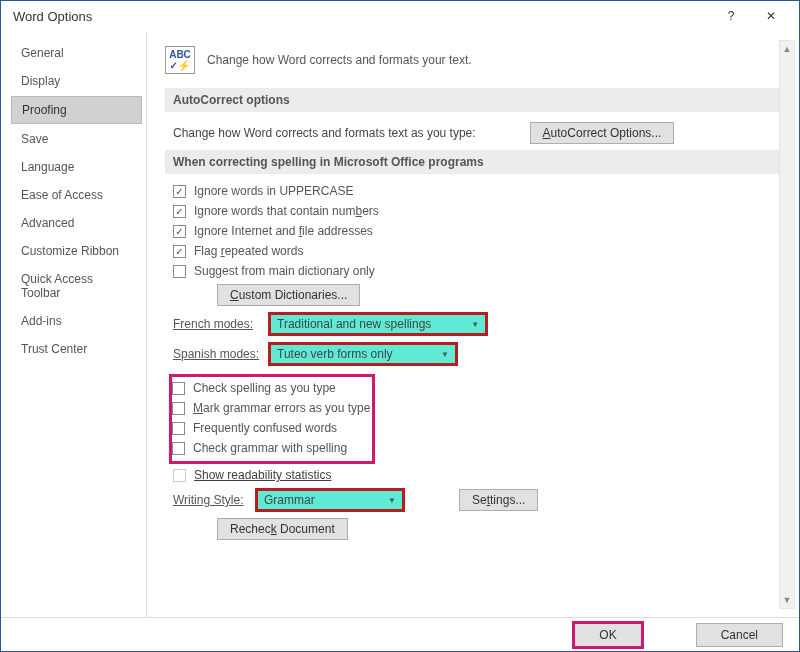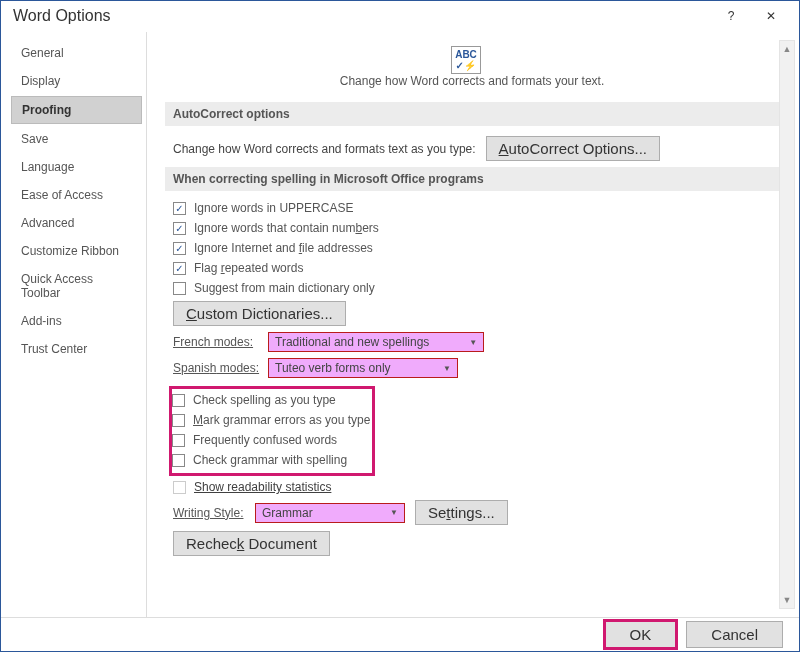--- a/index.html
+++ b/index.html
@@ -6,7 +6,7 @@
 body { font-family: "Segoe UI", Tahoma, sans-serif; font-size: 12px; color: #444; background: #fff; }
 .window { width: 800px; height: 652px; border: 1px solid #2b579a; background: #fff; position: relative; display: flex; flex-direction: column; }
 .titlebar { height: 30px; display: flex; align-items: center; padding: 0 8px; color: #333; }
-.titlebar .title { flex: 1; font-size: 16px; padding-left: 4px; }
+.titlebar .title { flex: 1; font-size: 13px; padding-left: 4px; }
 .titlebar .winbtn { width: 40px; height: 30px; display: flex; align-items: center; justify-content: center; font-family: "Segoe UI Symbol", sans-serif; font-size: 12px; color: #333; cursor: pointer; }
 .body { flex: 1; display: flex; border-top: 1px solid transparent; overflow: hidden; }
 .sidebar { width: 140px; border-right: 1px solid #ddd; padding: 6px 0; background: #fff; margin-left: 6px; }

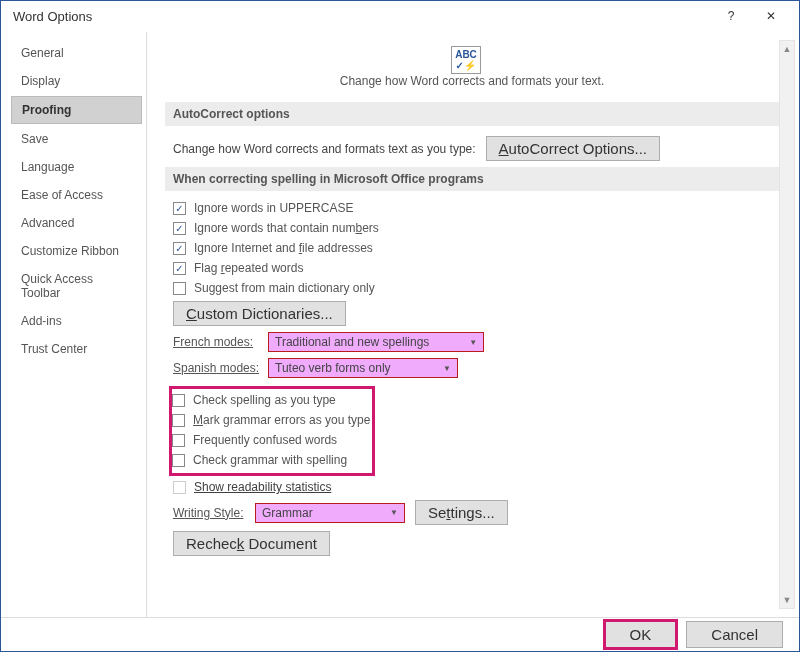--- a/index.html
+++ b/index.html
@@ -16,7 +16,7 @@
 .scrollbar { position: absolute; right: 4px; top: 8px; bottom: 8px; width: 16px; background: #f1f1f1; border: 1px solid #e4e4e4; }
 .scrollbar .arrow { height: 16px; display: flex; align-items: center; justify-content: center; font-size: 9px; color: #888; cursor: pointer; }
 .scrollbar .arrow.down { position: absolute; bottom: 0; width: 100%; }
-.heading-row { display: flex; align-items: center; margin-bottom: 14px; margin-top: 4px; flex-direction: column; }
+.heading-row { display: flex; align-items: center; margin-bottom: 14px; margin-top: 4px; }
 .abc-icon { width: 30px; height: 28px; border: 1px solid #999; display: flex; flex-direction: column; align-items: center; justify-content: center; margin-right: 12px; font-size: 10px; font-weight: bold; color: #2b579a; background: #fff; }
 .abc-icon .check { color: #2b579a; font-size: 10px; }
 .heading-text { font-size: 12px; color: #555; }

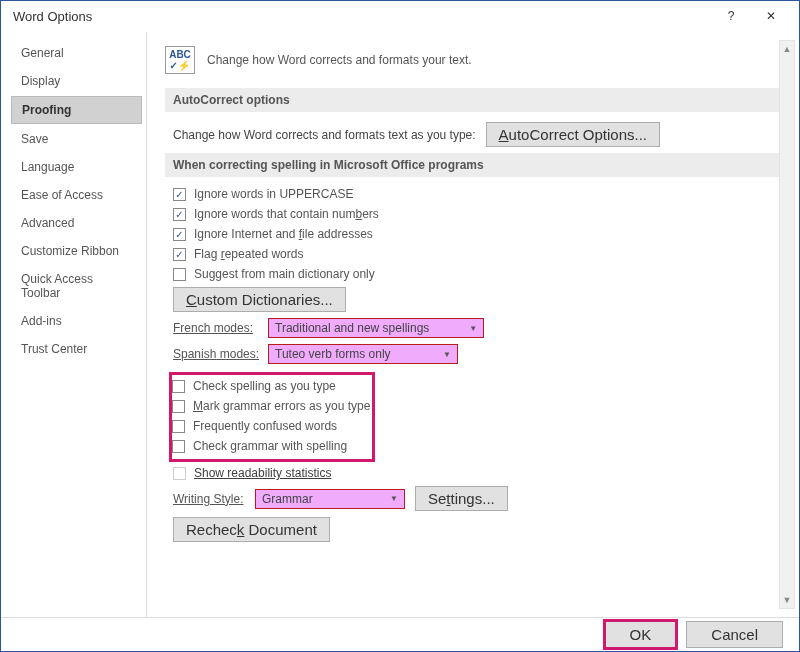--- a/index.html
+++ b/index.html
@@ -11,7 +11,7 @@
 .body { flex: 1; display: flex; border-top: 1px solid transparent; overflow: hidden; }
 .sidebar { width: 140px; border-right: 1px solid #ddd; padding: 6px 0; background: #fff; margin-left: 6px; }
 .sidebar .item { padding: 6px 10px; margin: 2px 4px; color: #555; cursor: pointer; }
-.sidebar .item.selected { background: #d1d1d1; border: 1px solid #bbb; color: #333; font-weight: bold; }
+.sidebar .item.selected { background: #d1d1d1; border: 1px solid #bbb; color: #333; }
 .content { flex: 1; position: relative; padding: 10px 20px 10px 18px; overflow: hidden; }
 .scrollbar { position: absolute; right: 4px; top: 8px; bottom: 8px; width: 16px; background: #f1f1f1; border: 1px solid #e4e4e4; }
 .scrollbar .arrow { height: 16px; display: flex; align-items: center; justify-content: center; font-size: 9px; color: #888; cursor: pointer; }

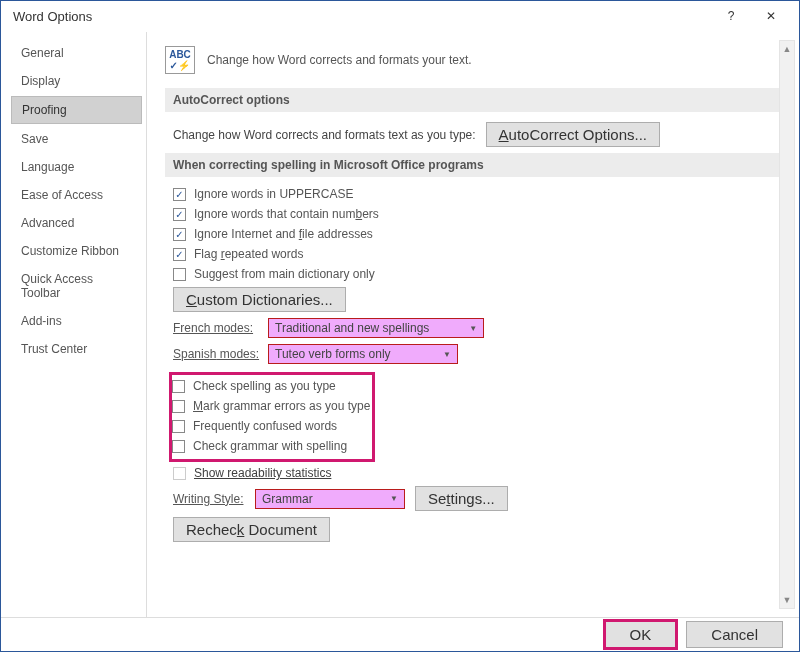--- a/index.html
+++ b/index.html
@@ -27,7 +27,7 @@
 .cbox { width: 13px; height: 13px; border: 1px solid #888; margin-right: 8px; display: inline-flex; align-items: center; justify-content: center; font-size: 10px; color: #2b579a; background: #fff; cursor: pointer; }
 .cbox.checked::before { content: "✓"; }
 .cbox.disabled { border-color: #ccc; }
-.btn { border: 1px solid #adadad; background: #e1e1e1; padding: 3px 12px; font-size: 15px; color: #333; cursor: pointer; display: inline-block; }
+.btn { border: 1px solid #adadad; background: #e1e1e1; padding: 3px 12px; font-size: 12px; color: #333; cursor: pointer; display: inline-block; margin-left: 44px; }
 .dropdown { border: 1px solid #b91c1c; background: #f0abfc; padding: 2px 6px; display: inline-flex; align-items: center; justify-content: space-between; min-width: 160px; cursor: pointer; gap: 32px; }
 .dropdown .caret { font-size: 8px; color: #555; margin-left: 8px; }
 .row { display: flex; align-items: center; margin-bottom: 6px; }

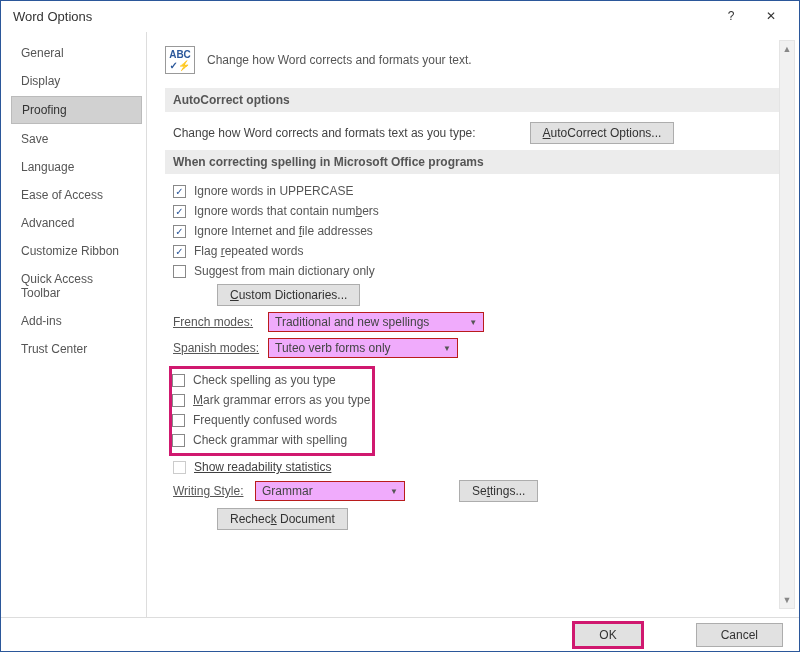--- a/index.html
+++ b/index.html
@@ -28,7 +28,7 @@
 .cbox.checked::before { content: "✓"; }
 .cbox.disabled { border-color: #ccc; }
 .btn { border: 1px solid #adadad; background: #e1e1e1; padding: 3px 12px; font-size: 12px; color: #333; cursor: pointer; display: inline-block; margin-left: 44px; }
-.dropdown { border: 1px solid #b91c1c; background: #f0abfc; padding: 2px 6px; display: inline-flex; align-items: center; justify-content: space-between; min-width: 160px; cursor: pointer; gap: 32px; }
+.dropdown { border: 3px solid #b91c1c; background: #5eead4; padding: 2px 6px; display: inline-flex; align-items: center; justify-content: space-between; min-width: 160px; cursor: pointer; gap: 32px; }
 .dropdown .caret { font-size: 8px; color: #555; margin-left: 8px; }
 .row { display: flex; align-items: center; margin-bottom: 6px; }
 .row .lbl { width: 95px; color: #555; text-decoration: underline; }

